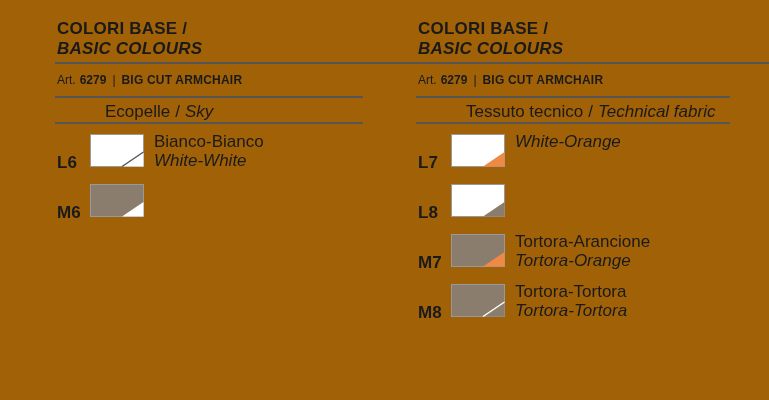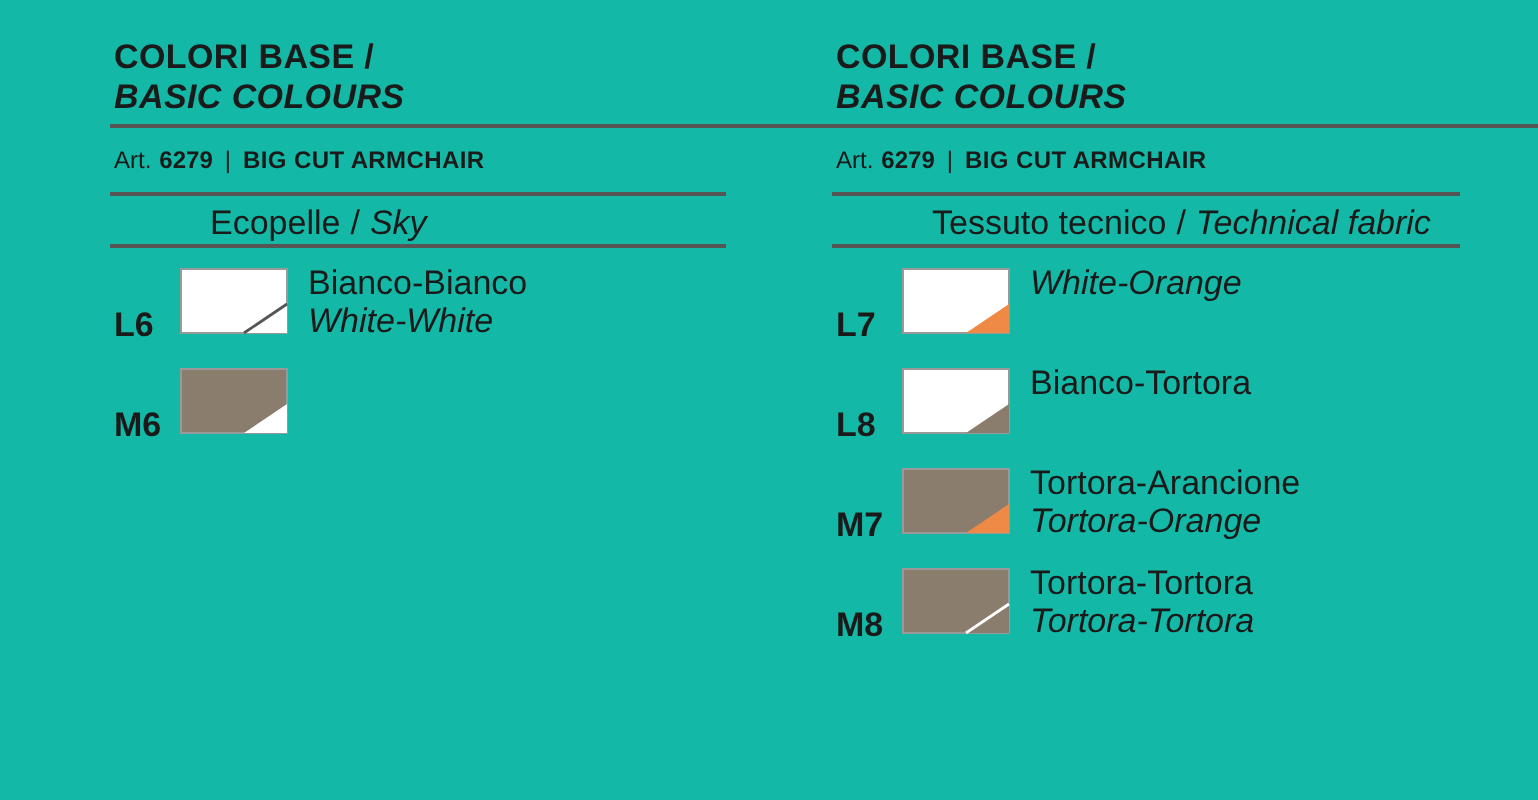--- a/index.html
+++ b/index.html
@@ -6,7 +6,7 @@
   .page {
     position:relative;
     width:769px; height:400px;
-    background:#14b8a6;
+    background:#a16207;
     font-family:"Liberation Sans", sans-serif;
     color:#1a1a1a;
     overflow:hidden;

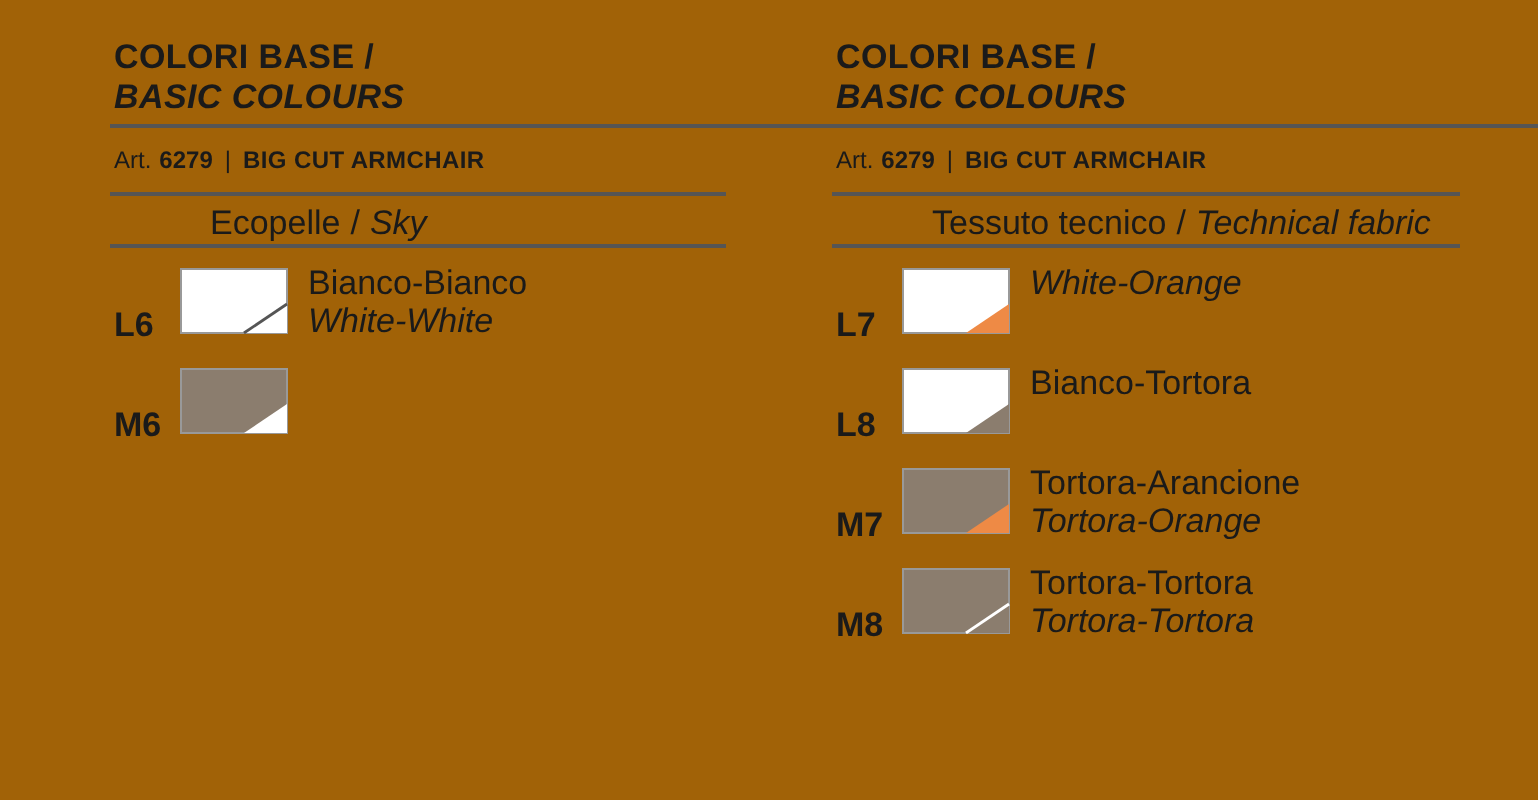--- a/index.html
+++ b/index.html
@@ -118,7 +118,6 @@
         <line class="sw-diag" x1="32" y1="32.5" x2="53.5" y2="18" stroke-width="1.4" stroke="transparent"></line>
       </svg>
       <div class="swatch-labels">
-        <div class="swatch-label-it">Bianco-Tortora</div>
       </div>
     </div>
 

